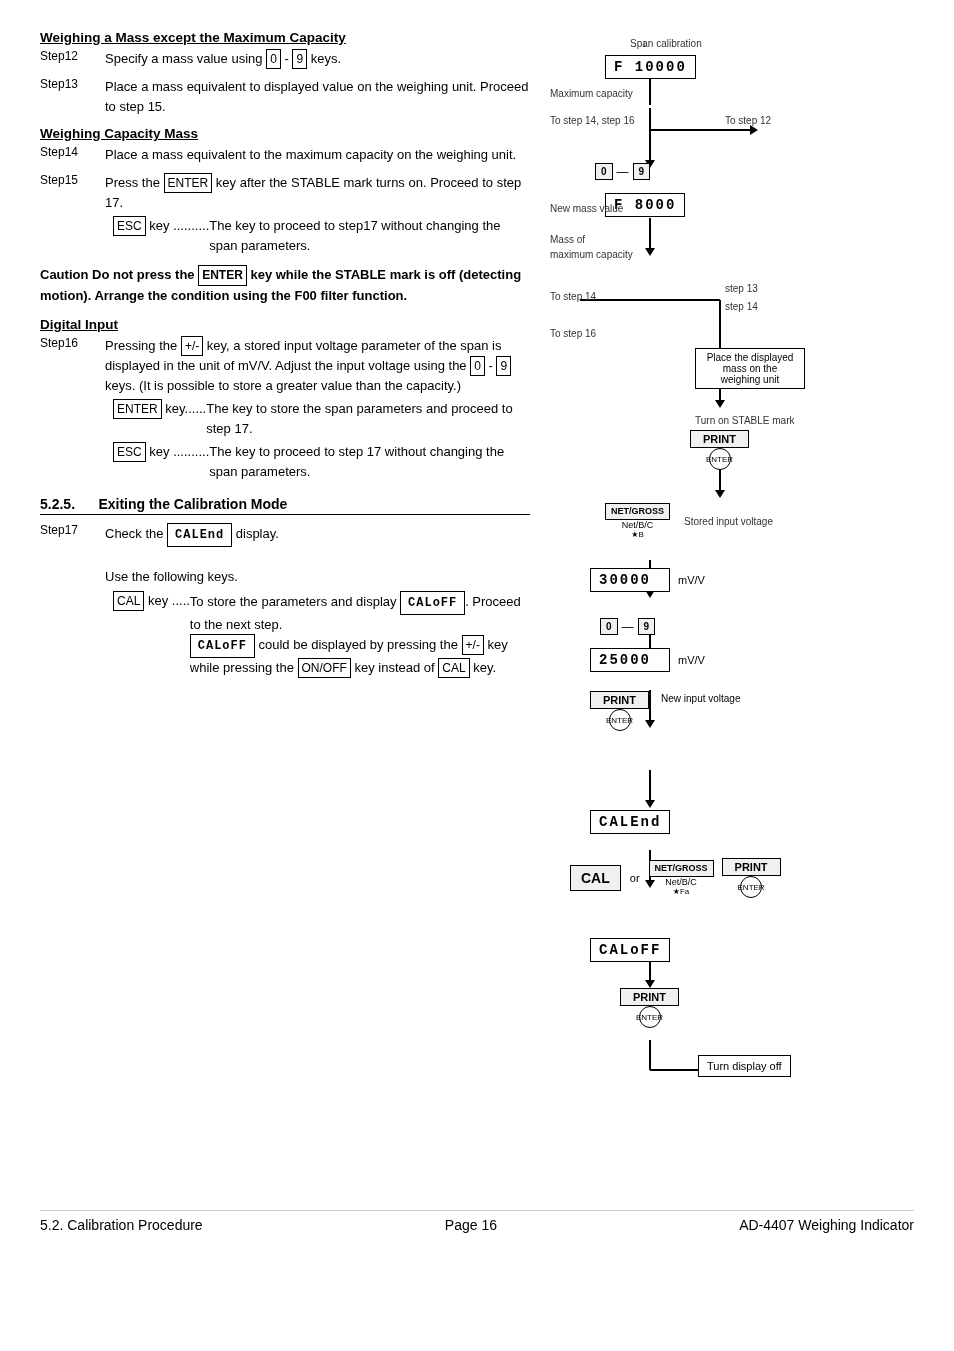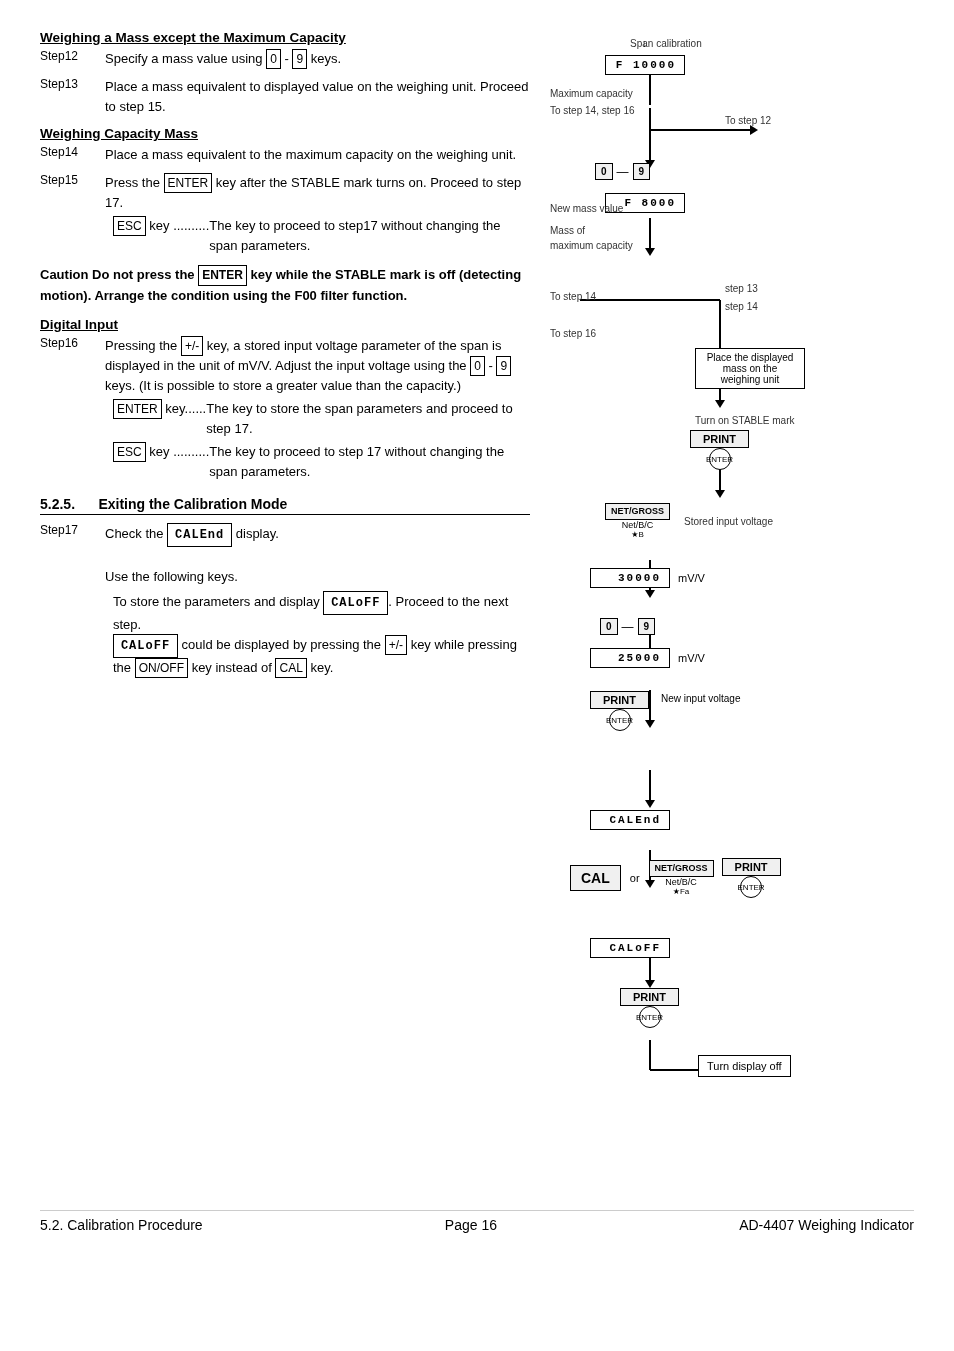--- a/index.html
+++ b/index.html
@@ -97,11 +97,11 @@
       border: 1.5px solid #000;
       padding: 3px 8px;
       font-family: 'Courier New', monospace;
-      font-size: 11px;
+      font-size: 14px;
       font-weight: bold;
       display: inline-block;
       min-width: 80px;
-      text-align: right;
+      text-align: left;
       letter-spacing: 2px;
       background: #fff;
     }

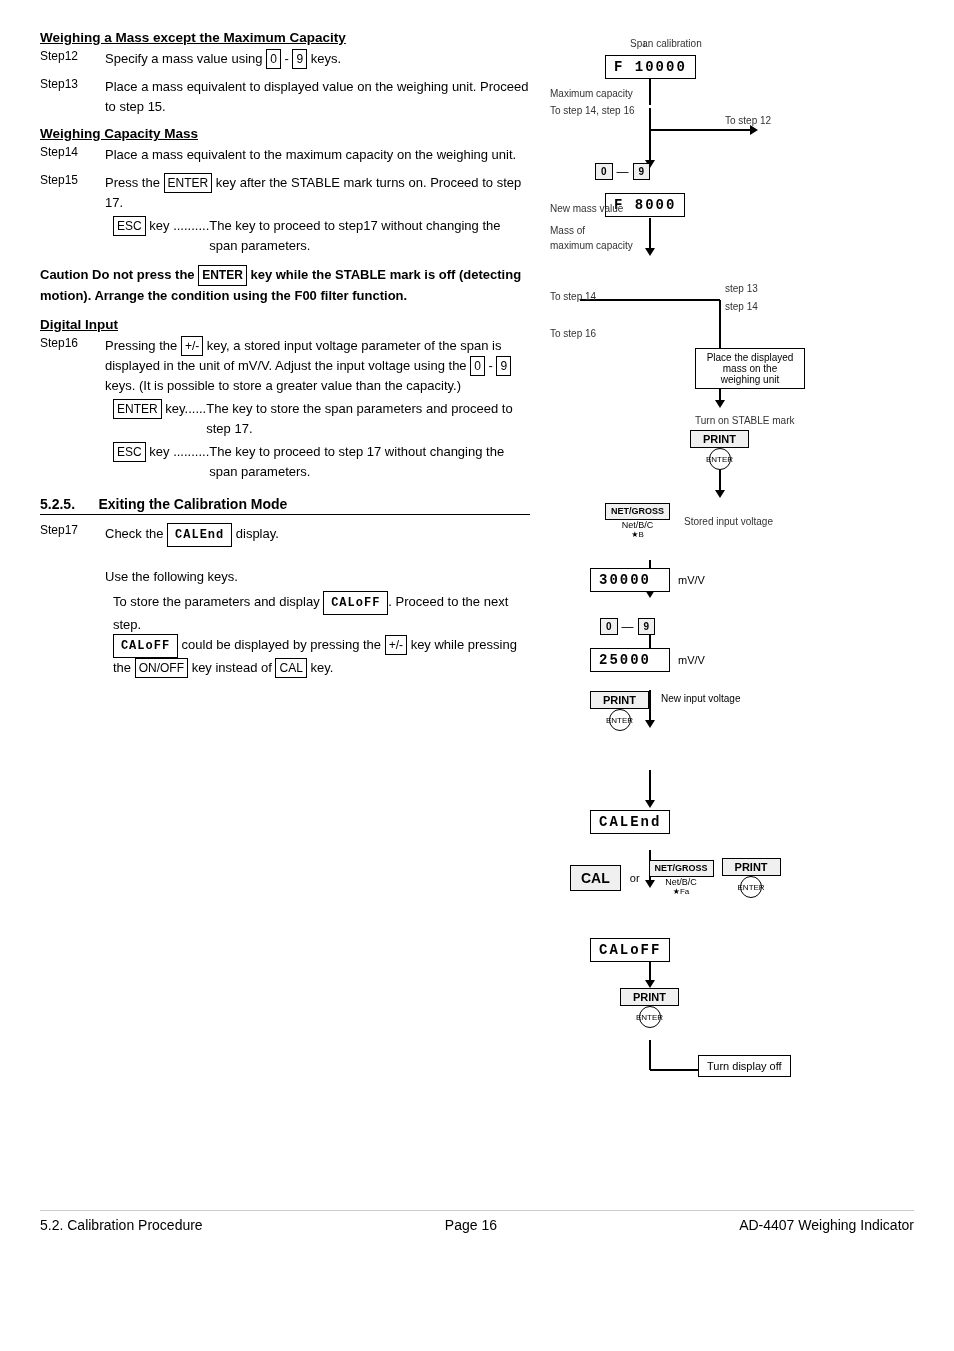--- a/index.html
+++ b/index.html
@@ -352,7 +352,7 @@
           <span class="small-label">Maximum capacity</span>
         </div>
 
-        <div class="diag-item" style="top:72px; left:0px;">
+        <div class="diag-item" style="top:82px; left:0px;">
           <span class="small-label">To step 14, step 16</span>
         </div>
 

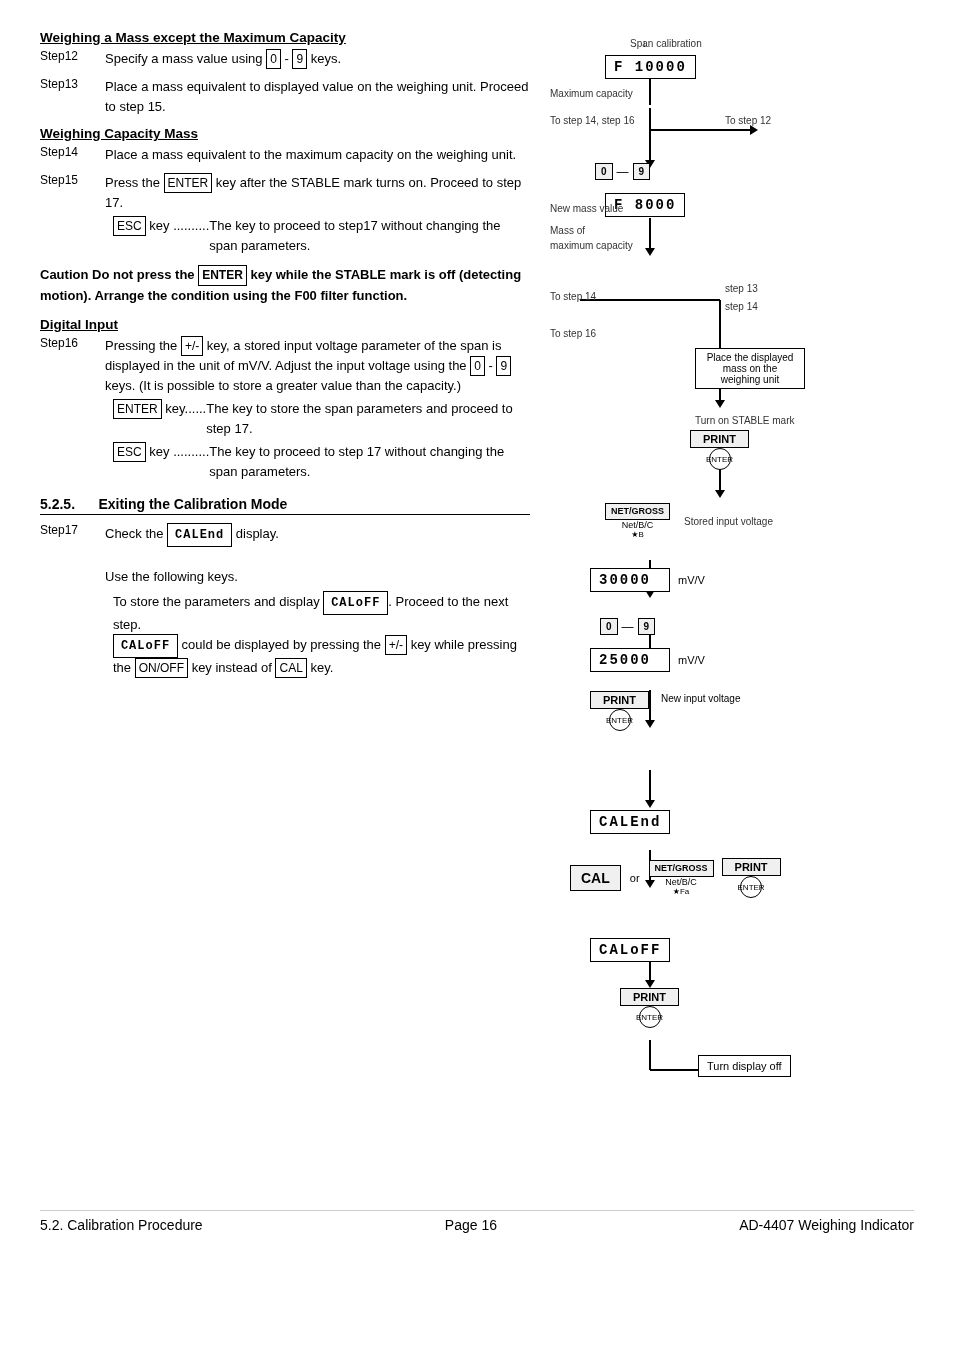--- a/index.html
+++ b/index.html
@@ -376,7 +376,7 @@
           <span class="small-label">New mass value</span>
         </div>
 
-        <div class="diag-item" style="top:192px; left:0px;">
+        <div class="diag-item" style="top:201px; left:0px;">
           <span class="small-label">Mass of<br>maximum capacity</span>
         </div>
 

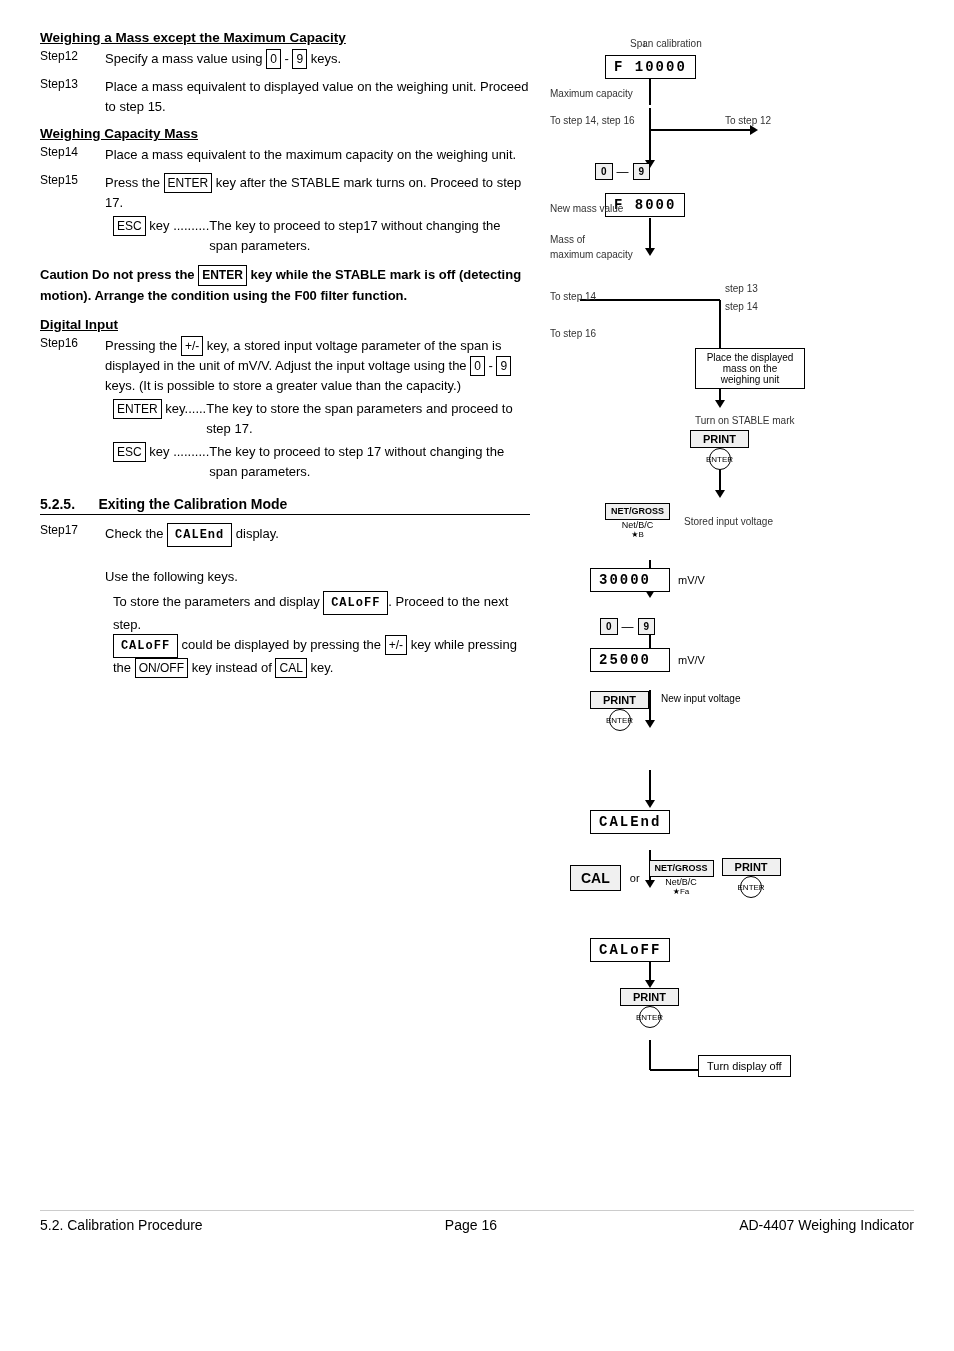--- a/index.html
+++ b/index.html
@@ -277,6 +277,7 @@
           </p>
           <p style="margin-top:20px;">Use the following keys.</p>
           <div class="sub-step" style="margin-top:4px;">
+            <div class="sub-label"><span class="boxed">CAL</span> key .....</div>
             <div class="sub-content">
               To store the parameters and display <span class="diag-display-sm">CALoFF</span>. Proceed to the next step.<br>
               <span class="diag-display-sm">CALoFF</span> could be displayed by pressing the <span class="boxed">+/-</span> key while pressing the <span class="boxed">ON/OFF</span> key instead of <span class="boxed">CAL</span> key.

